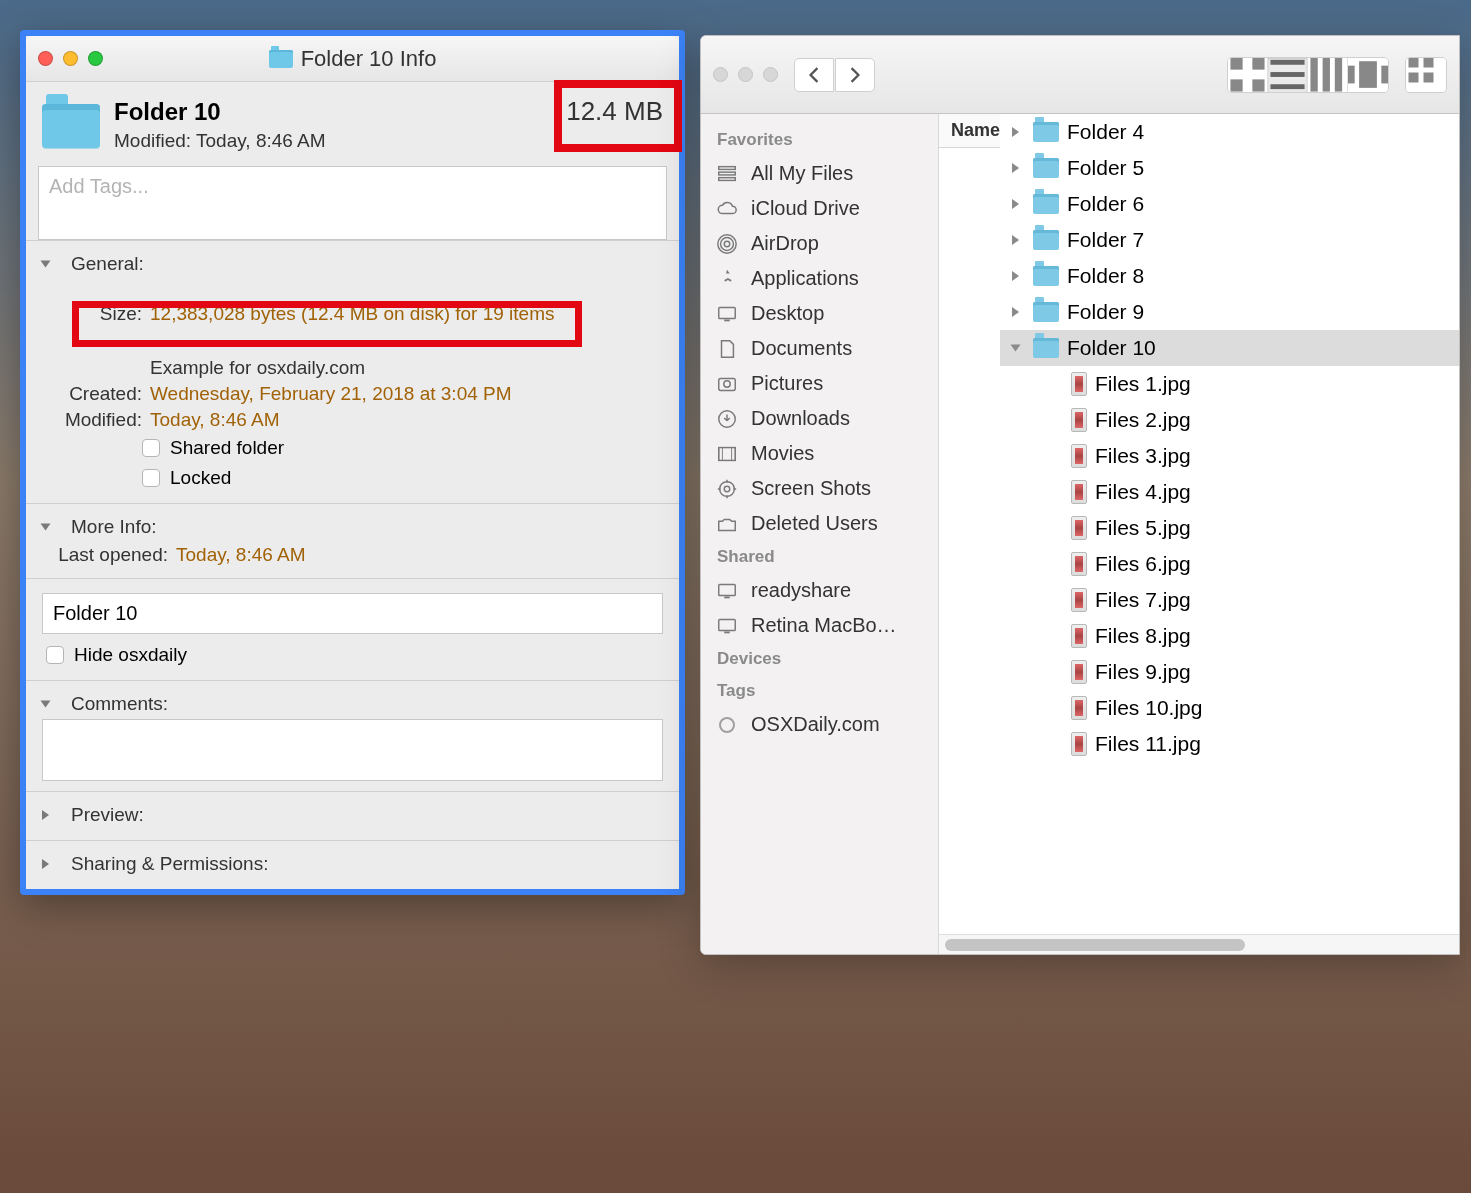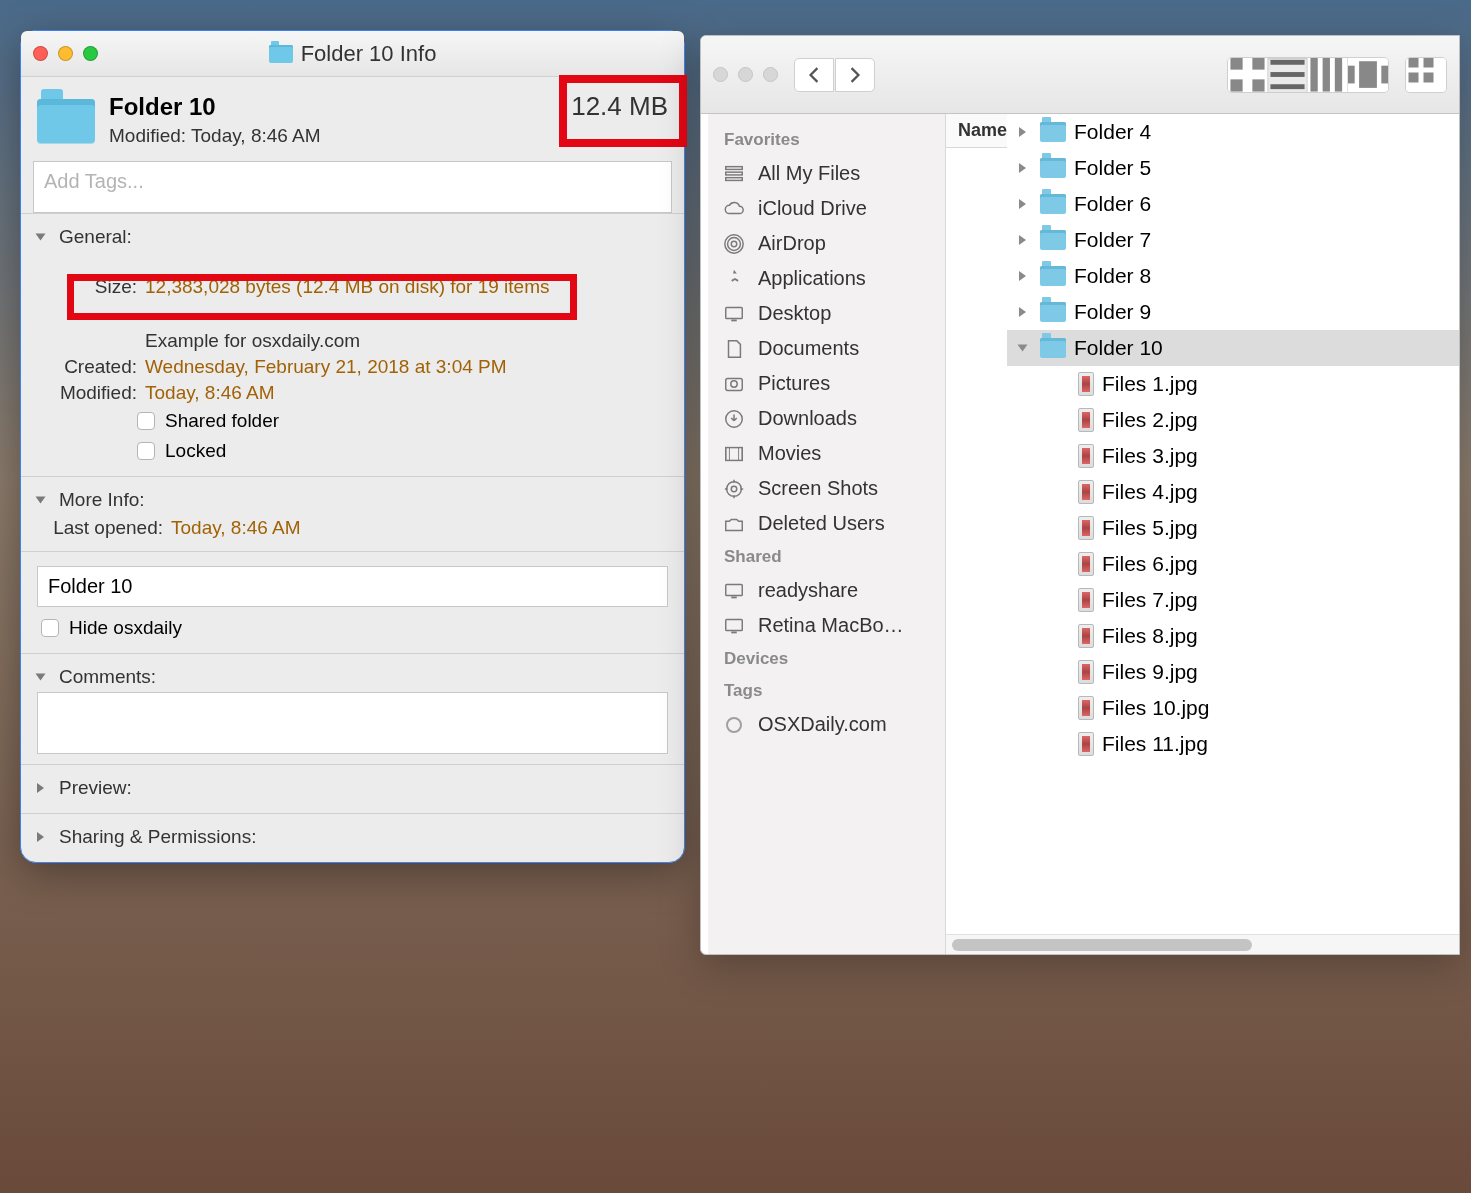--- a/index.html
+++ b/index.html
@@ -19,8 +19,8 @@
     top: 30px;
     width: 665px;
     background: #ececec;
-    border: 1px solid #3b82f6;
-    border-radius: 16px;
+    border: 6px solid #3b82f6;
+    border-radius: 4px;
     box-shadow: 0 10px 40px rgba(0,0,0,0.35);
   }
   .titlebar {

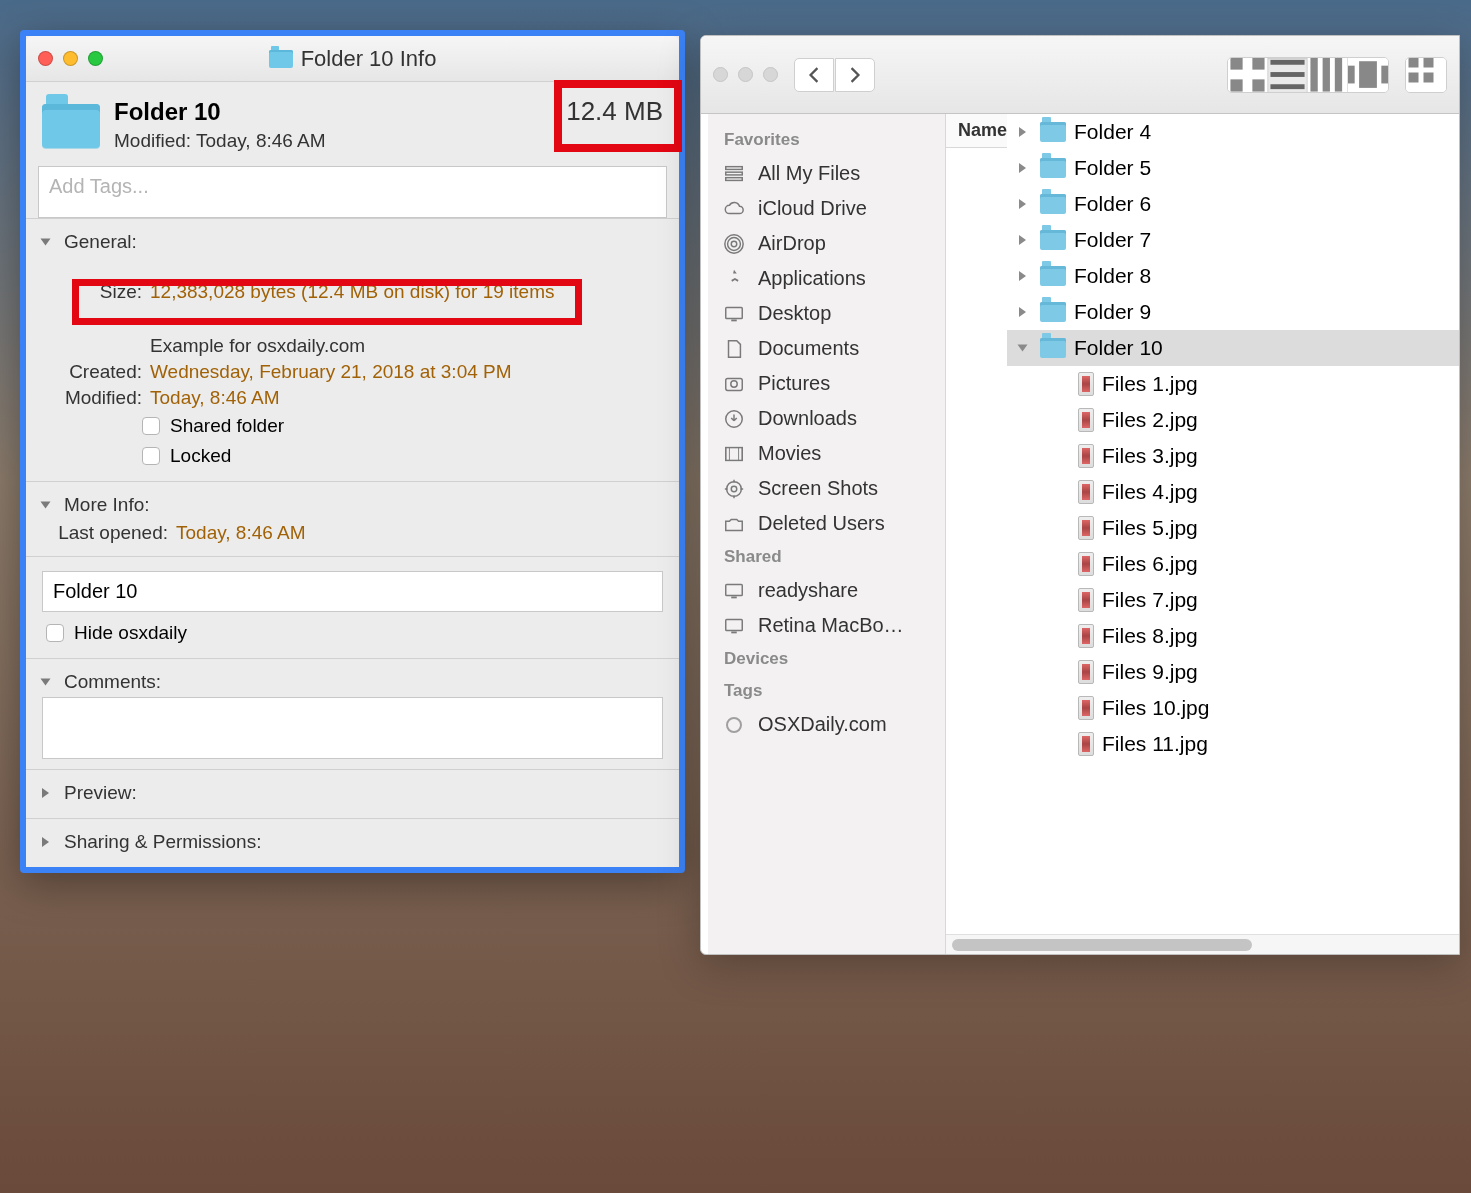--- a/index.html
+++ b/index.html
@@ -115,7 +115,7 @@
   .view-seg .seg:last-child{border-right:none;}
   .view-seg .seg.active{ background:#eaeaea; box-shadow: inset 0 1px 2px rgba(0,0,0,0.15); }
 
-  .finder-body{ flex:1; display:flex; overflow:hidden;margin-left:7px; }
+  .finder-body{ flex:1; display:flex; overflow:hidden; }
   .sidebar{
     width:238px; background:#f3f1f2; border-right:1px solid #d8d8d8;
     padding:10px 0; overflow:hidden;

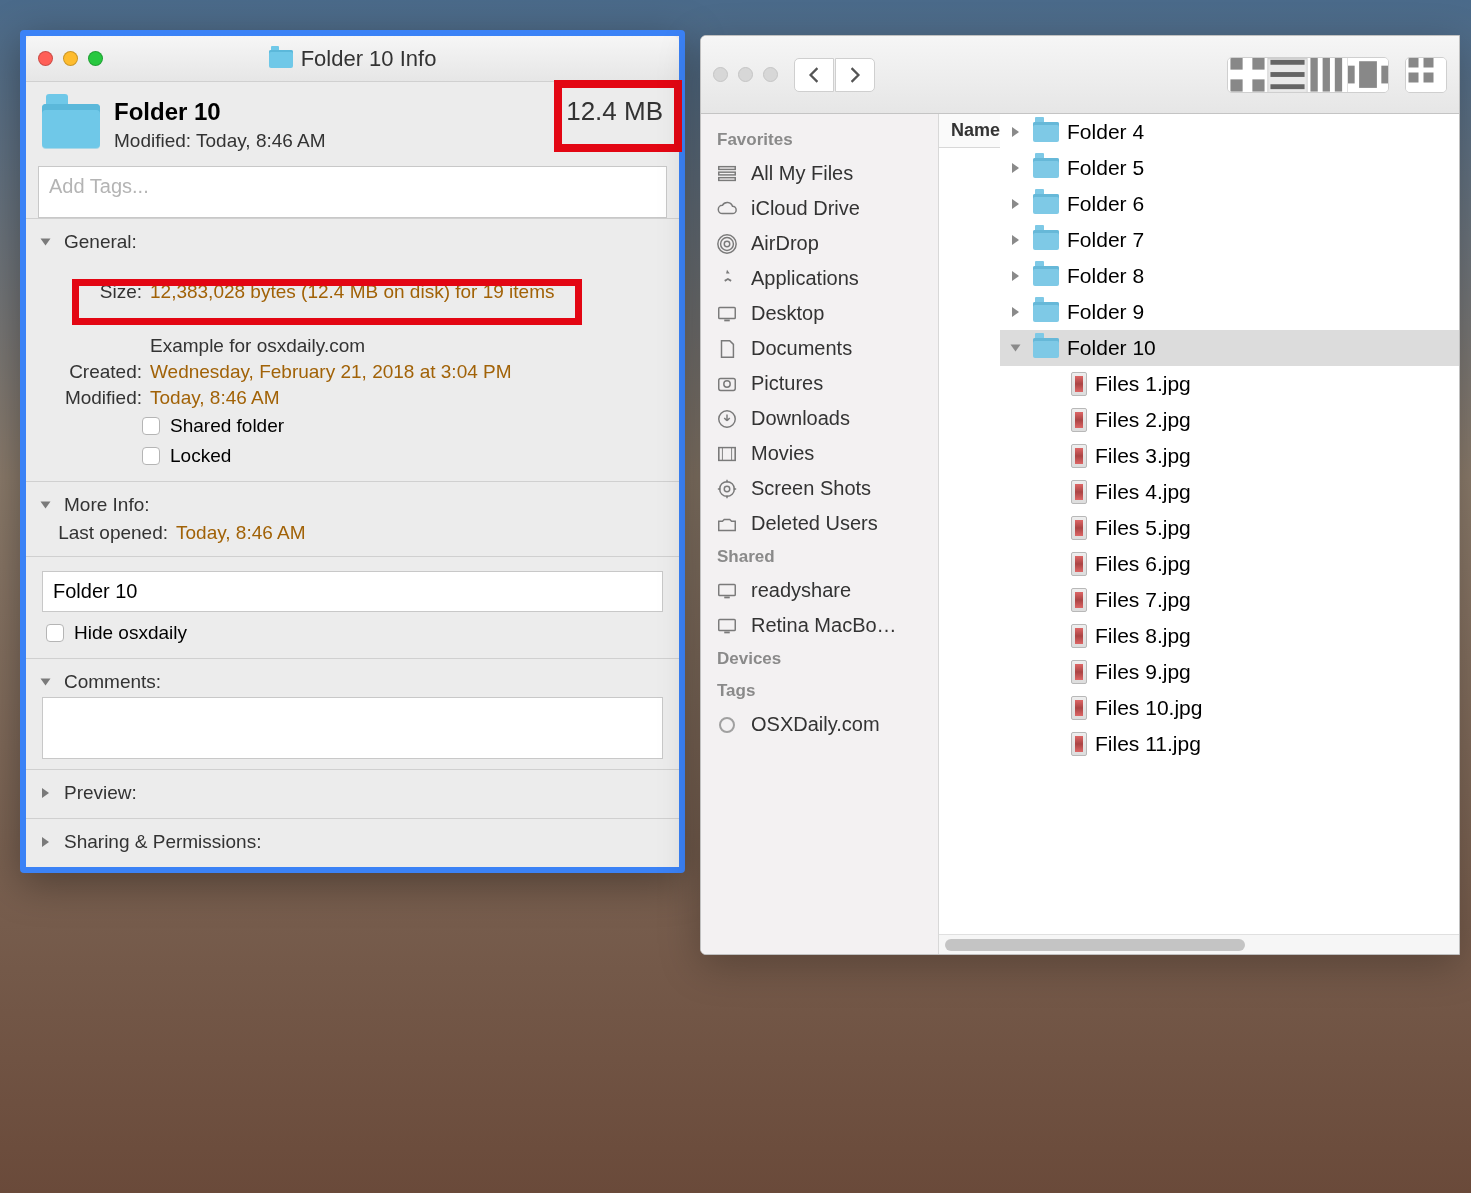--- a/index.html
+++ b/index.html
@@ -61,7 +61,7 @@
 
   .tags-field{
     margin:4px 12px 0 12px; background:#fff; border:1px solid #c8c8c8;
-    height:52px; padding:8px 10px; font-size:20px; color:#b4b4b4;
+    height:74px; padding:8px 10px; font-size:20px; color:#b4b4b4;
   }
 
   .section{

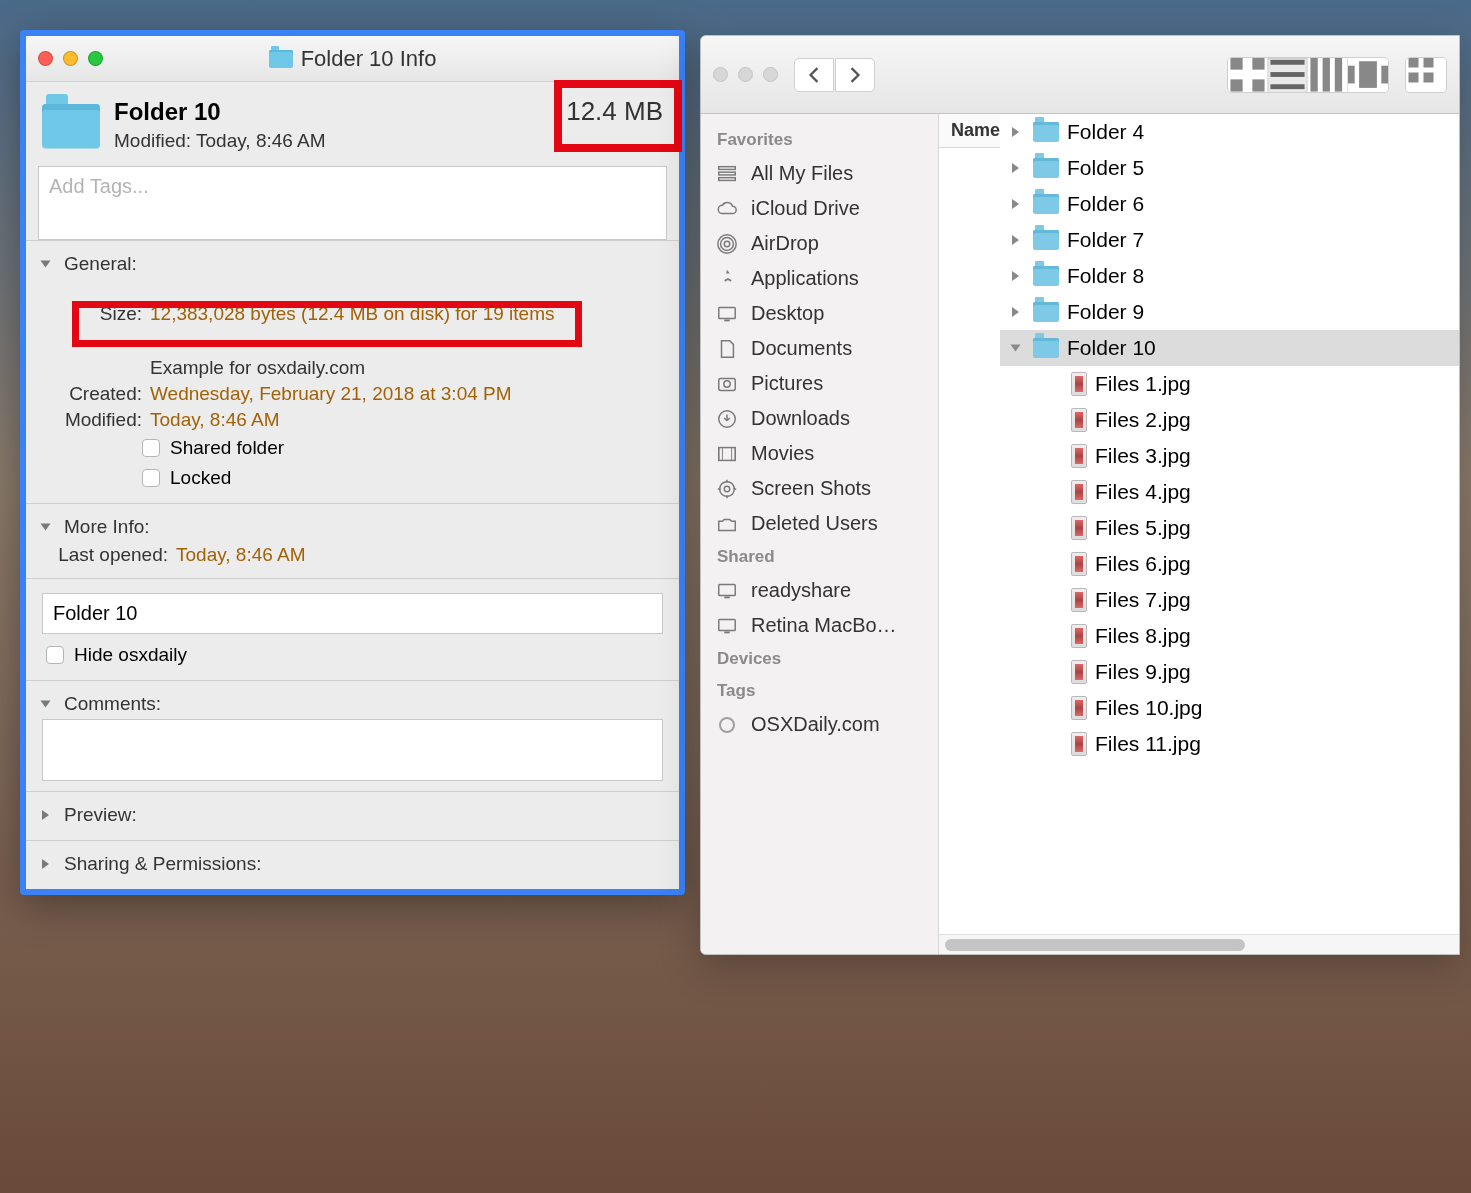--- a/index.html
+++ b/index.html
@@ -69,7 +69,7 @@
     font-size:19px;
   }
   .section .sec-head{
-    display:flex; align-items:center; gap:15px; color:#333; margin:4px 0;
+    display:flex; align-items:center; gap:22px; color:#333; margin:4px 0;
   }
   .disclose{ display:inline-block; width:0;height:0;border-left:7px solid #7a7a7a;border-top:5px solid transparent;border-bottom:5px solid transparent; transform:rotate(90deg); }
   .disclose.collapsed{ transform:rotate(0deg); }

